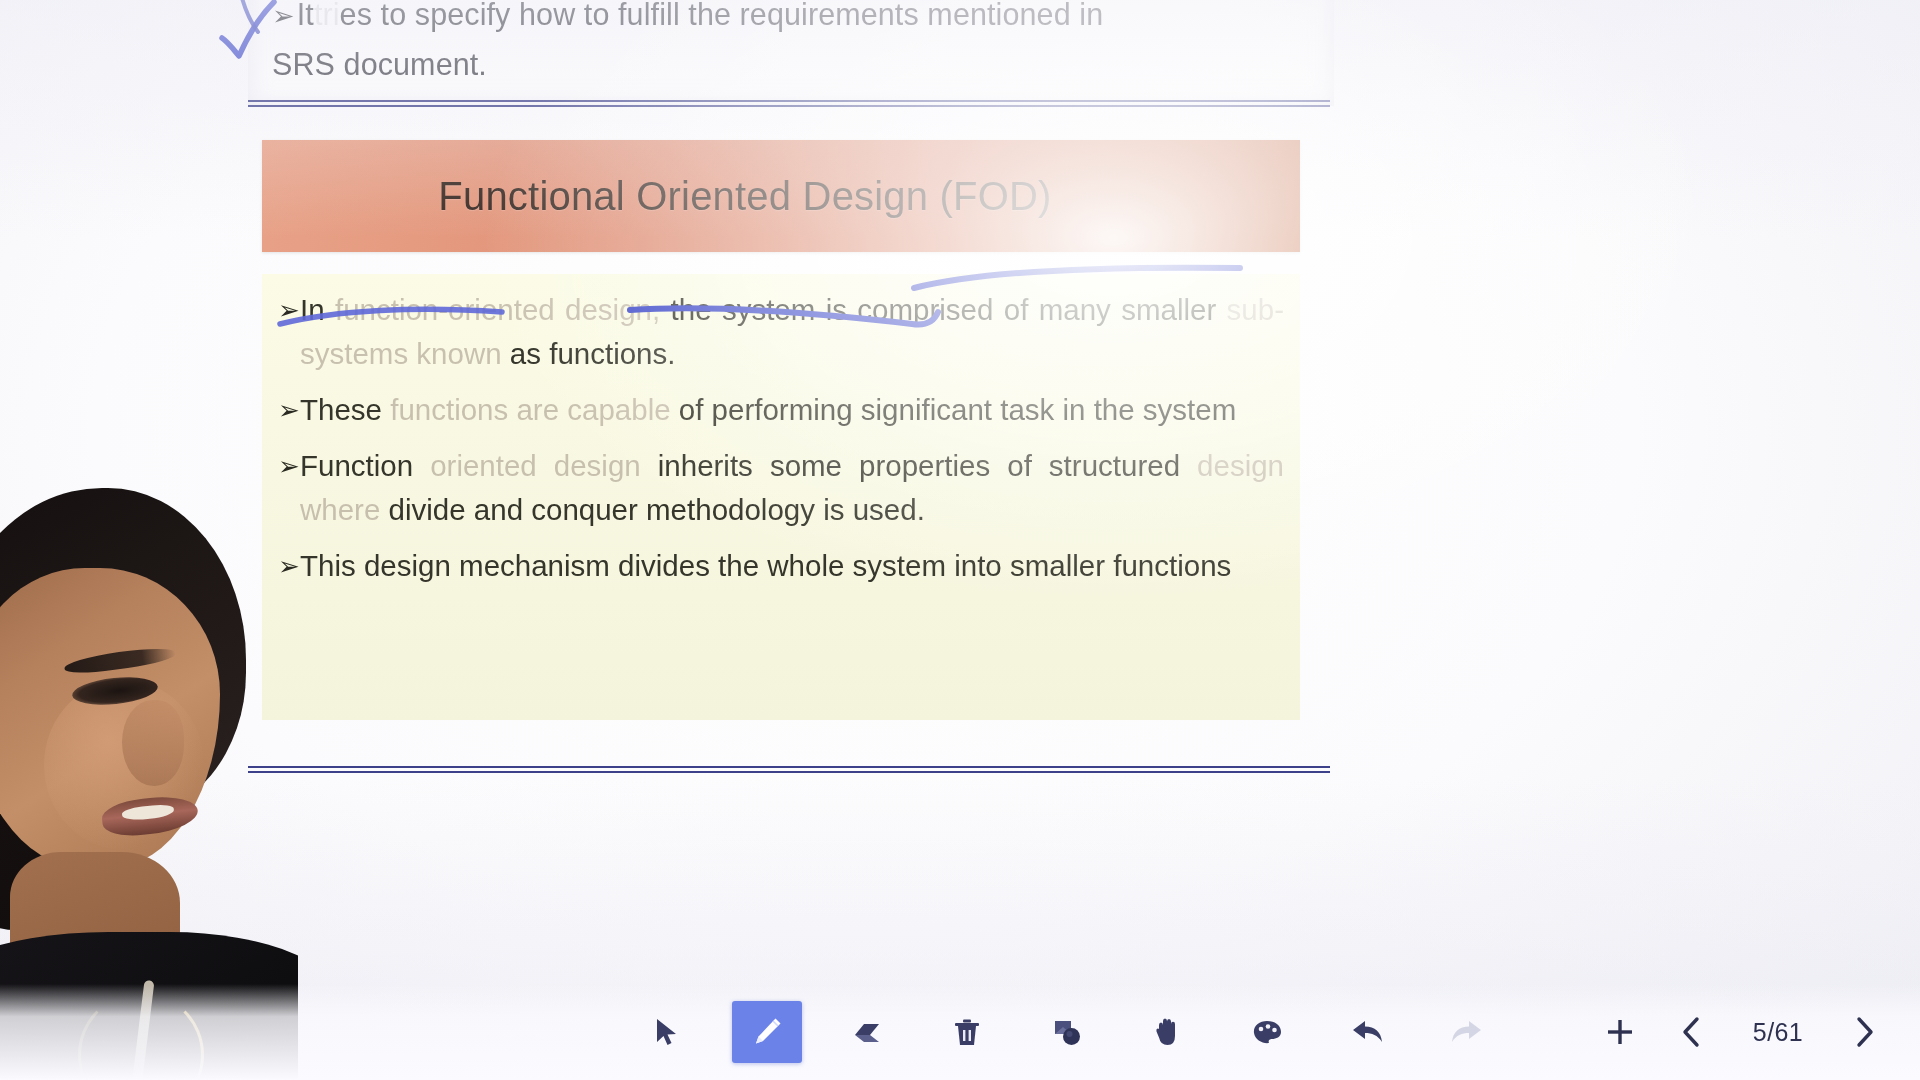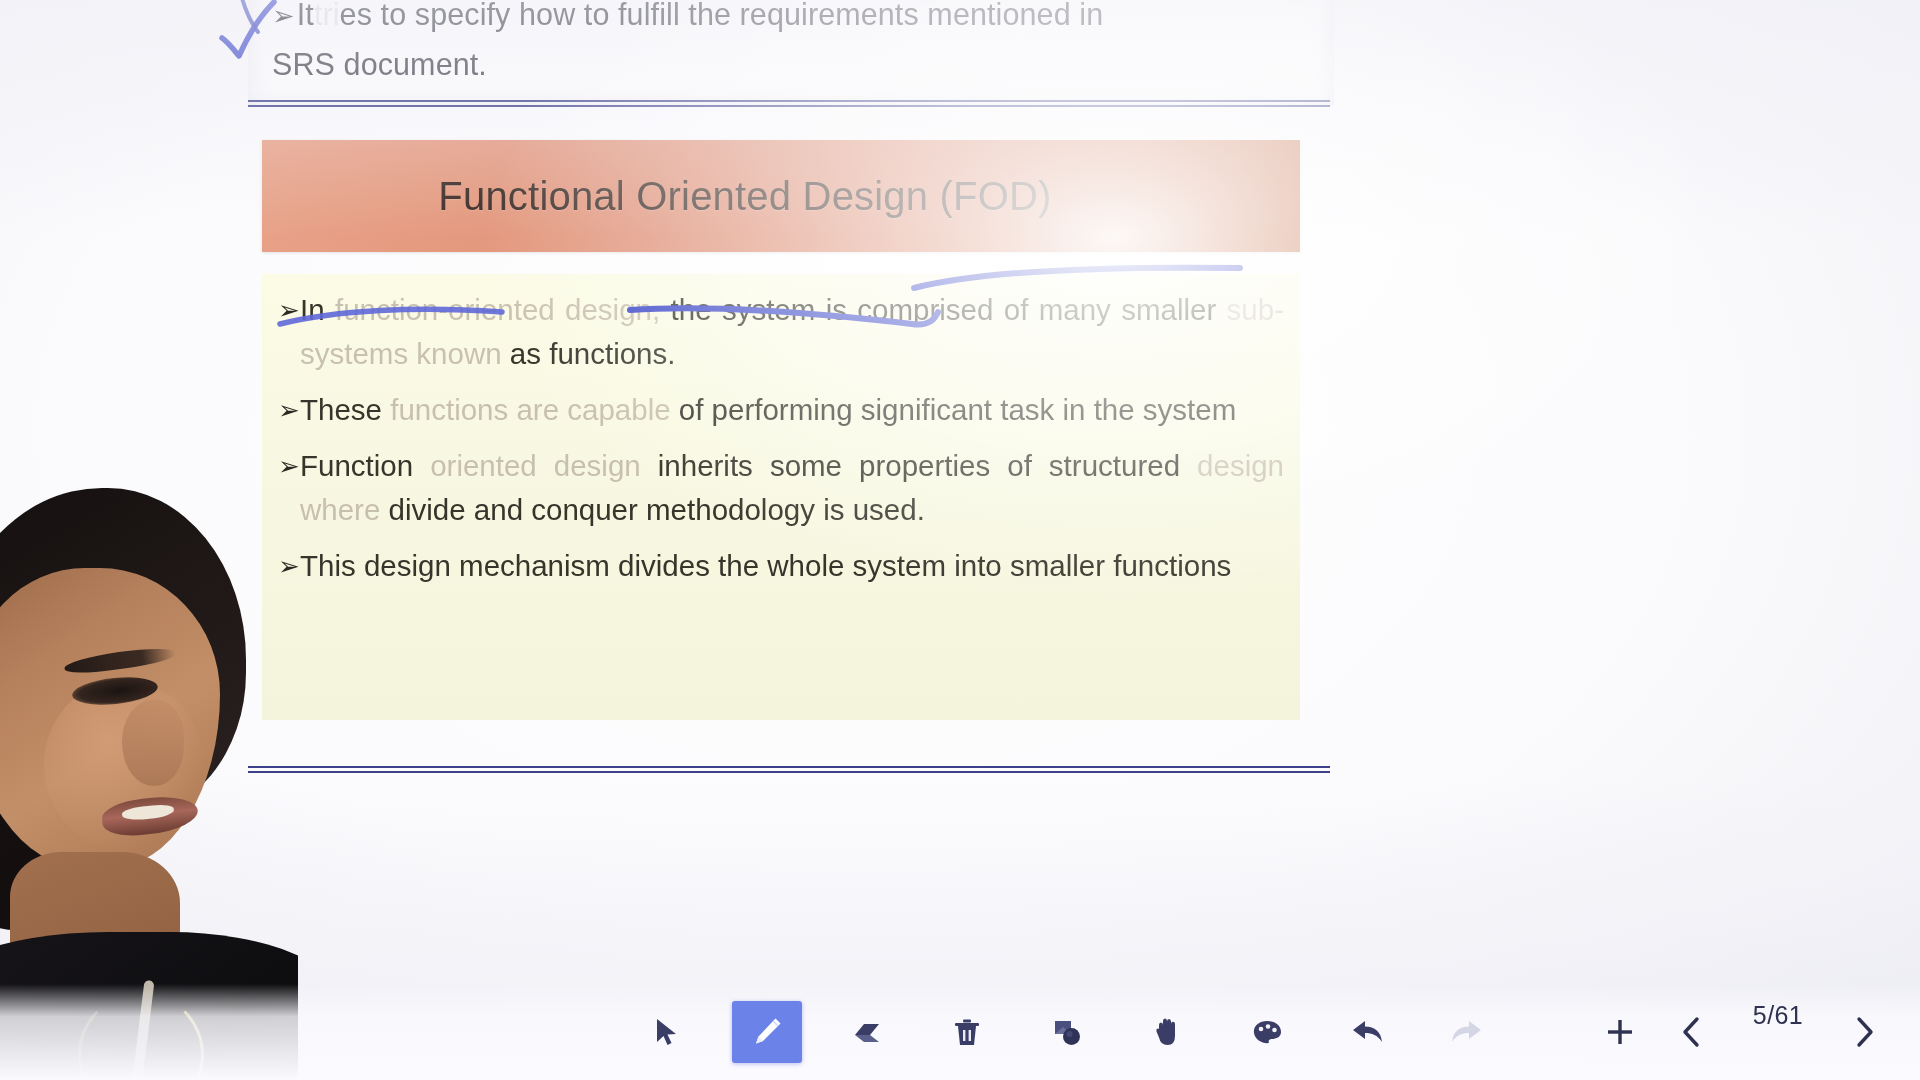--- a/index.html
+++ b/index.html
@@ -316,6 +316,7 @@
     position: absolute;
     right: 24px;
     display: flex;
+    align-items: center;
     gap: 8px;
   }
   .nav-btn {

